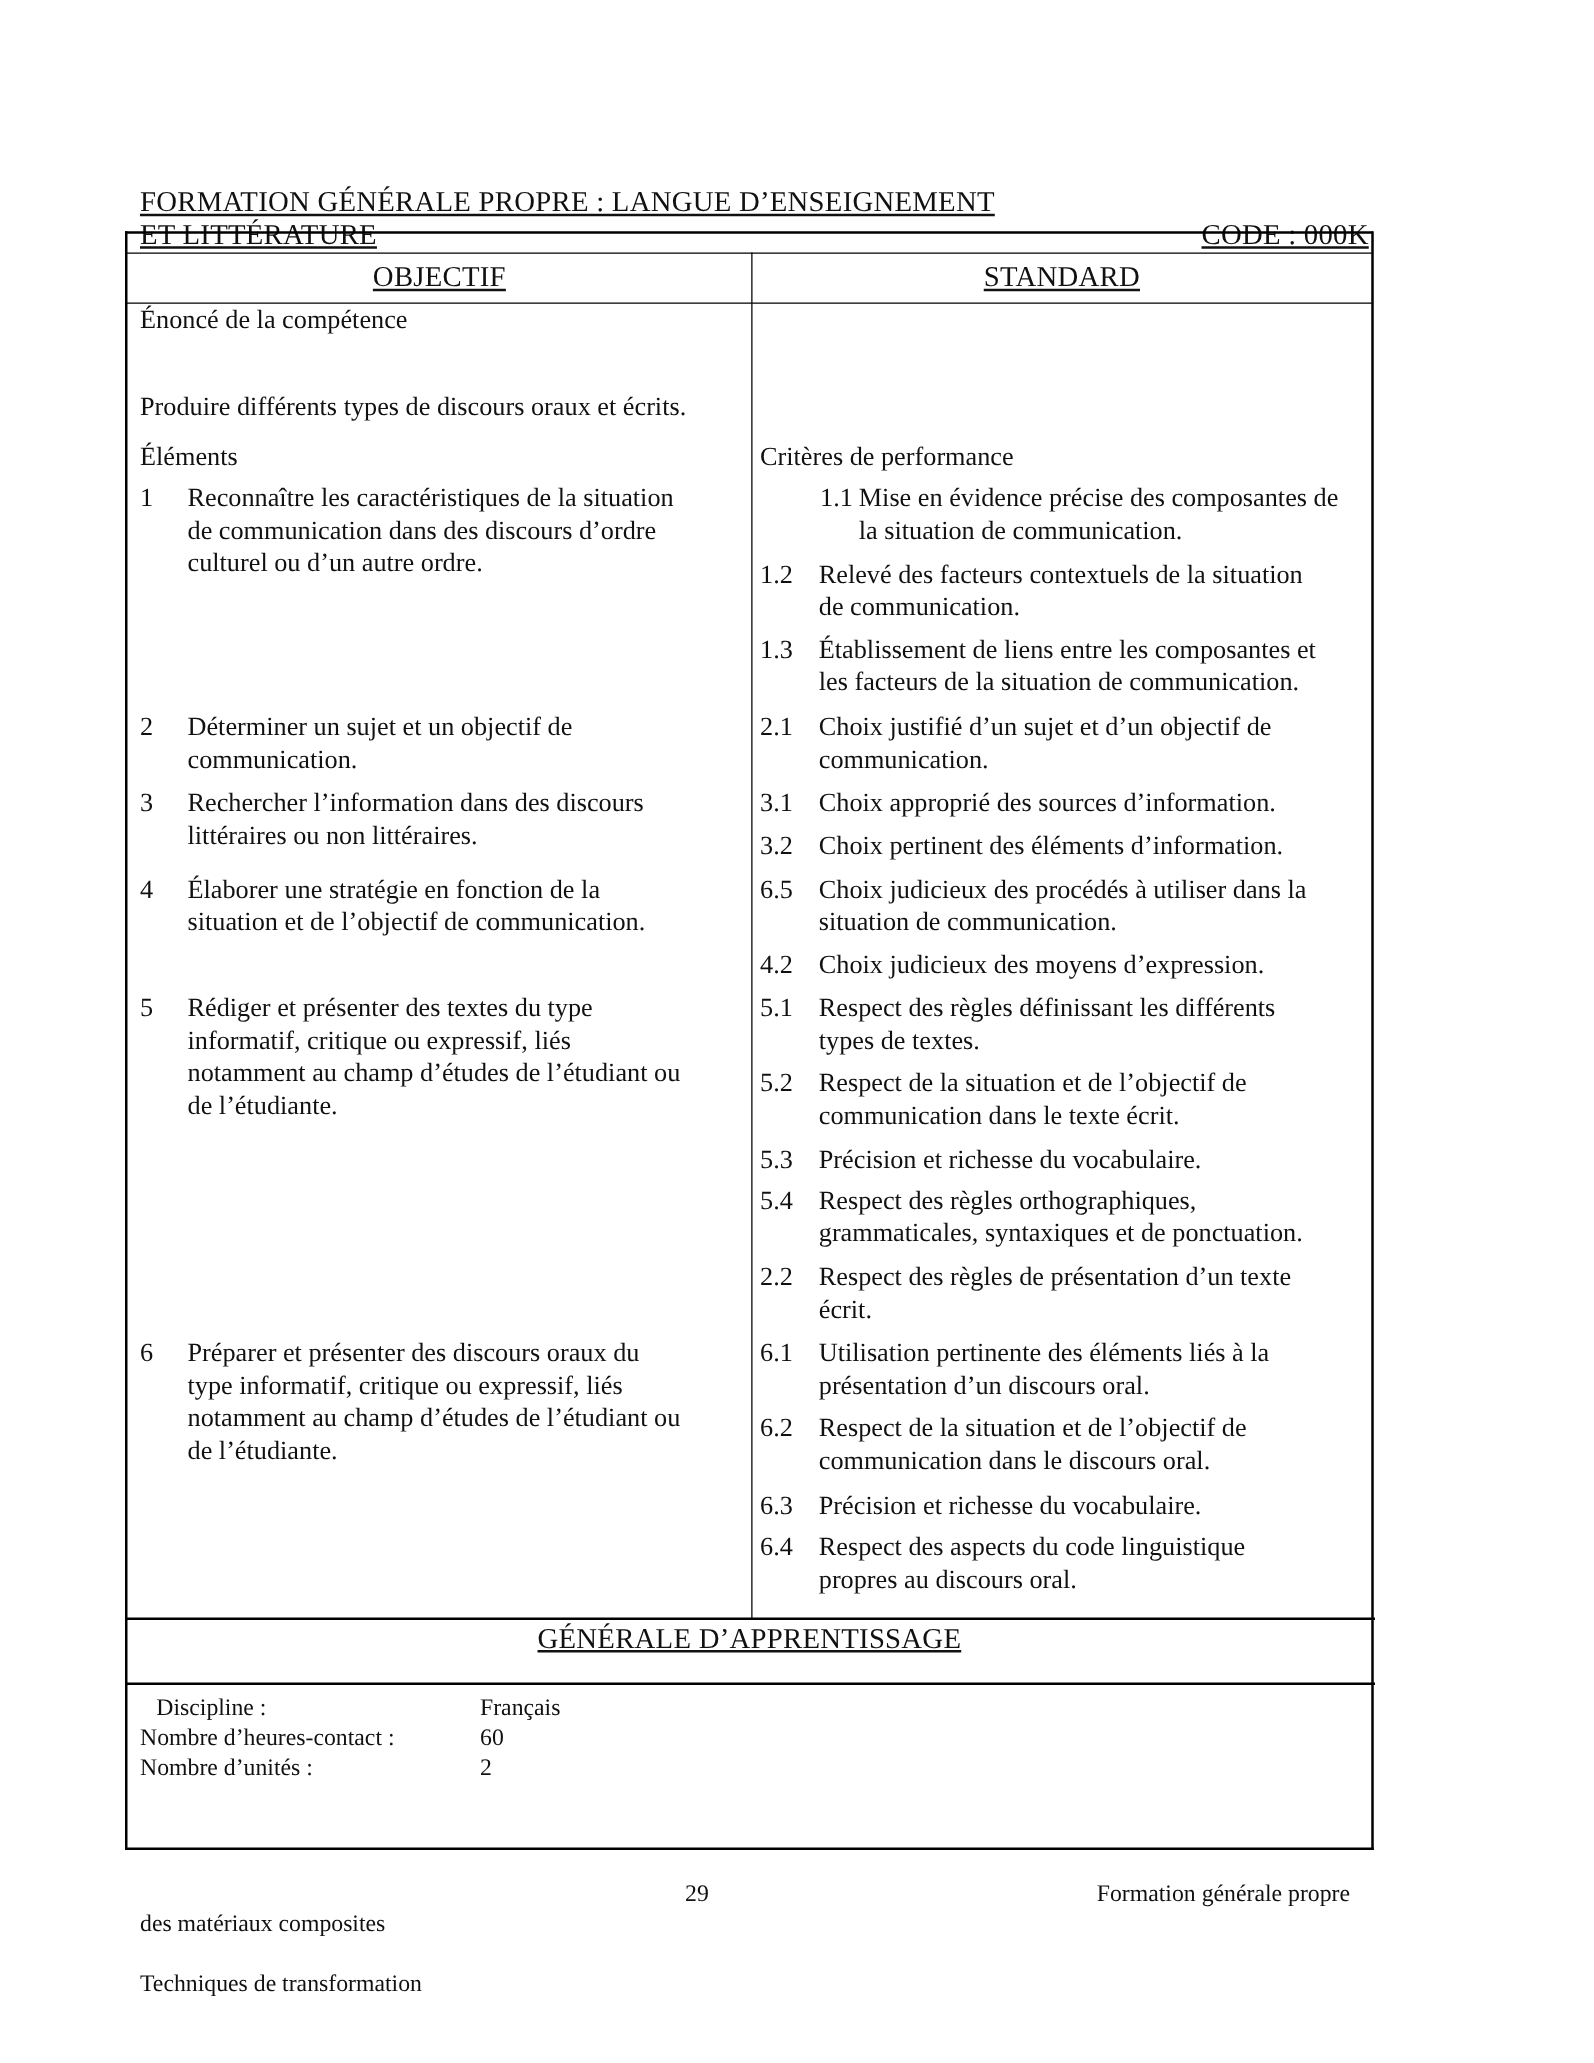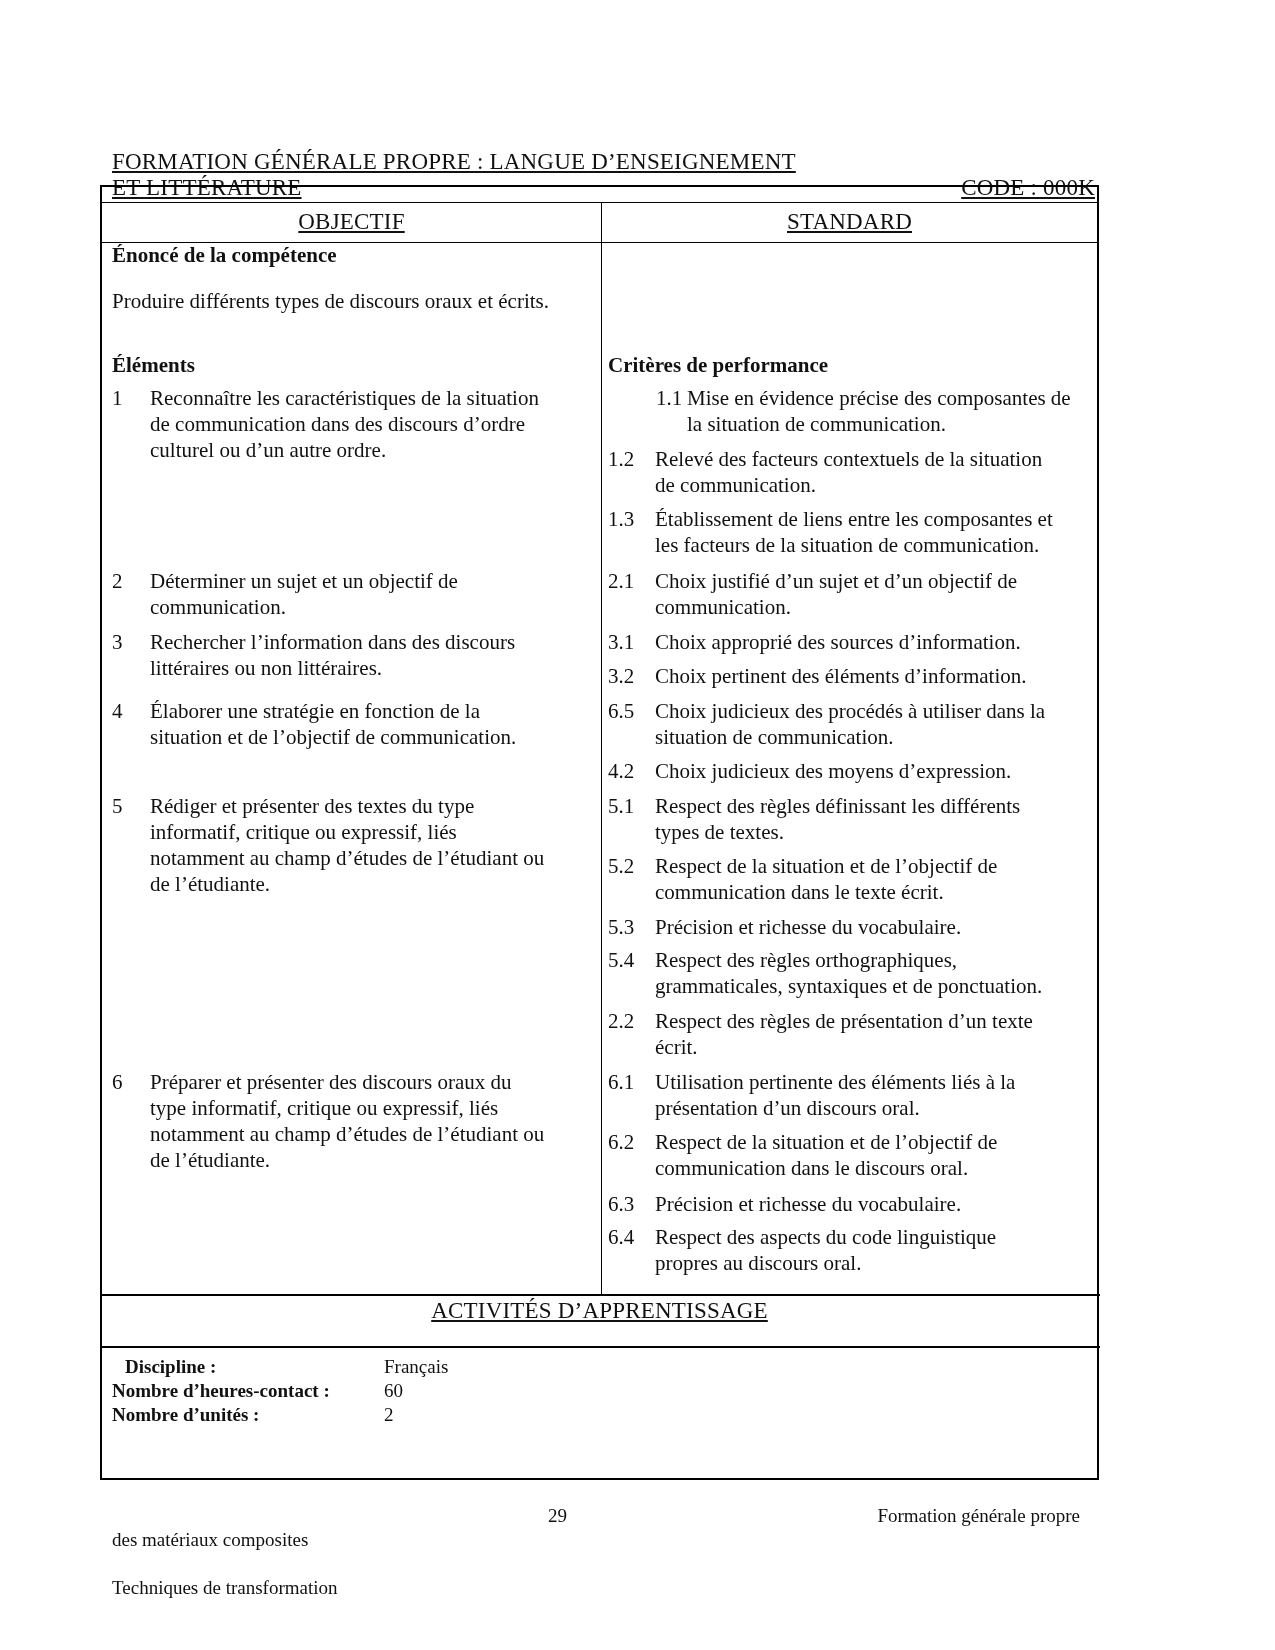--- a/index.html
+++ b/index.html
@@ -8,7 +8,7 @@
   .abs { position: absolute; white-space: nowrap; }
   .t { font-size: 21px; line-height: 26px; }
   .hdr { font-size: 23px; line-height: 26px; letter-spacing: 0.2px; text-decoration: underline; }
-  .b { font-weight: bold; }
+  .b { font-weight: normal; }
   .line { position: absolute; background: #000; }
   .center { text-align: center; }
   .num { position: absolute; font-size: 21px; line-height: 26px; }

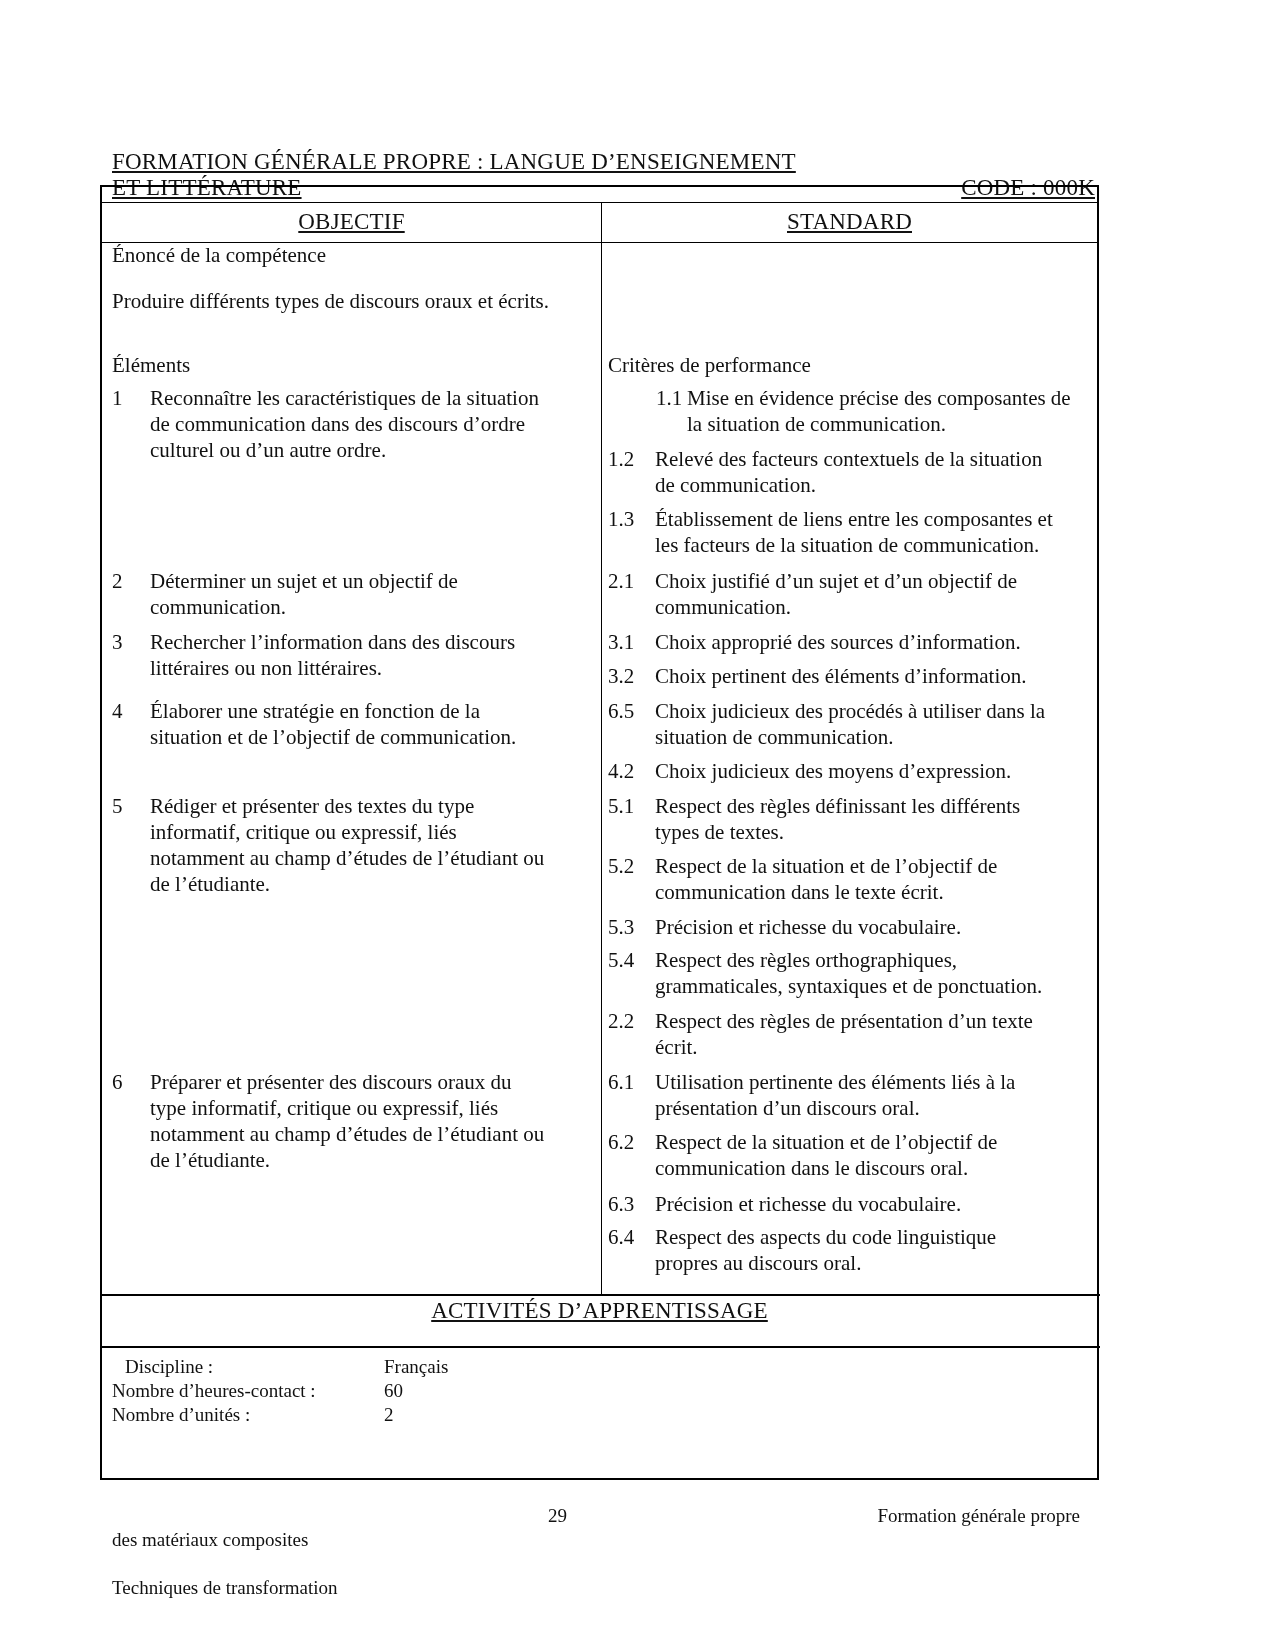--- a/index.html
+++ b/index.html
@@ -36,7 +36,7 @@
 <div class="abs hdr center" style="left:602px; width:495px; top:209px;">STANDARD</div>
 
 <div class="abs t b" style="left:112px; top:242px;">Énoncé de la compétence</div>
-<div class="abs t" style="left:112px; top:288px;text-align:center;">Produire différents types de discours oraux et écrits.</div>
+<div class="abs t" style="left:112px; top:312px;text-align:center;">Produire différents types de discours oraux et écrits.</div>
 
 <div class="abs t b" style="left:112px; top:352px;">Éléments</div>
 <div class="abs t b" style="left:608px; top:352px;">Critères de performance</div>

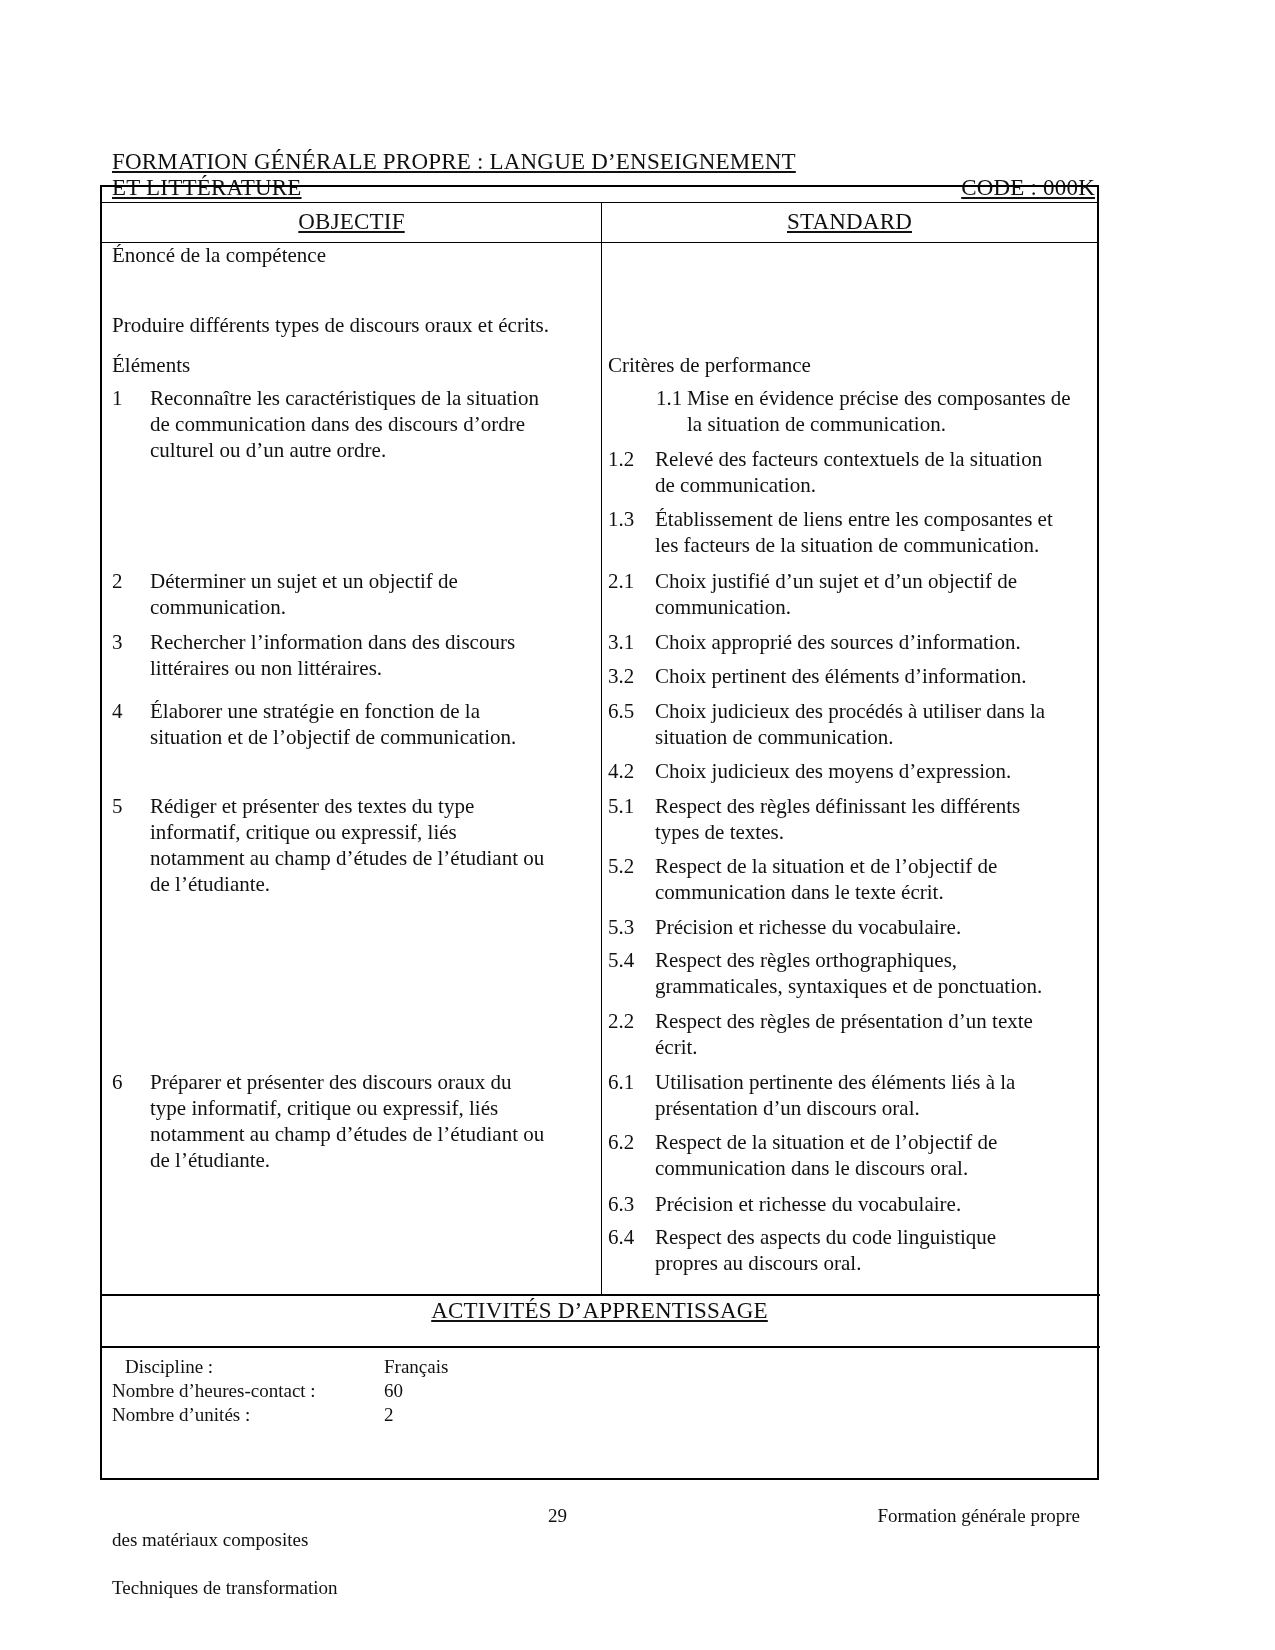--- a/index.html
+++ b/index.html
@@ -116,7 +116,7 @@
 propres au discours oral.</div>
   </div>
 
-<div class="abs hdr center" style="left:102px; width:995px; top:1298px;">ACTIVITÉS D’APPRENTISSAGE</div>
+<div class="abs hdr center" style="left:102px; width:995px; top:1298px;">GÉNÉRALE D’APPRENTISSAGE</div>
 
 <div class="abs small b" style="left:125px; top:1355px;">Discipline :</div>
 <div class="abs small" style="left:384px; top:1355px;">Français</div>

